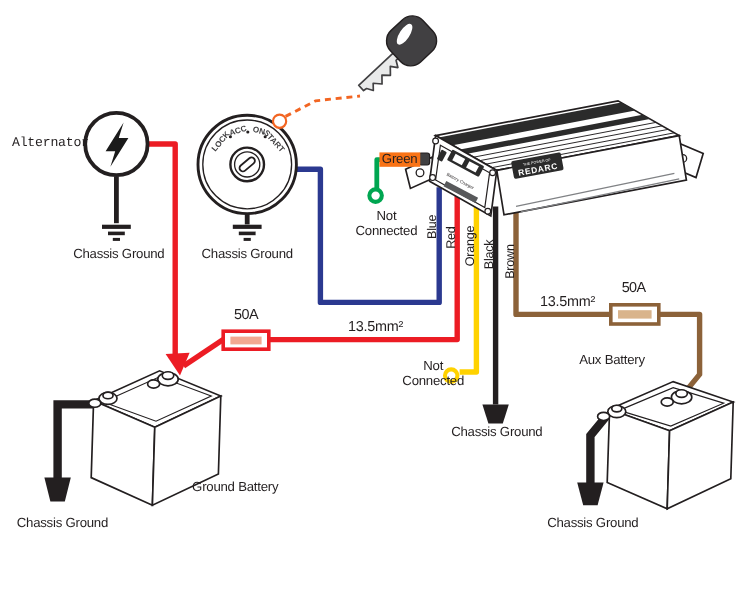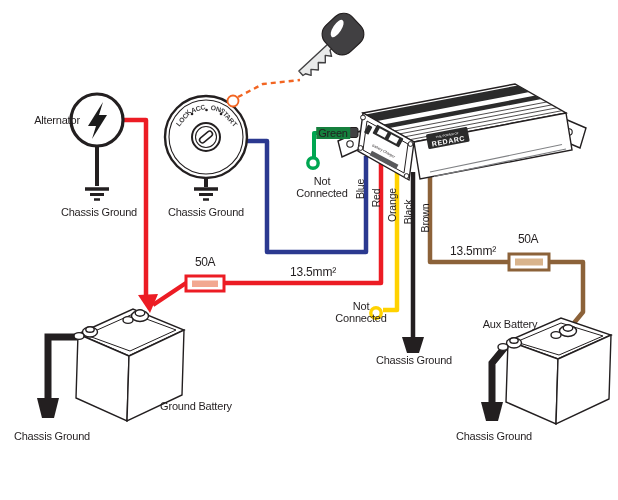--- a/index.html
+++ b/index.html
@@ -199,7 +199,7 @@
     </g>
   </svg>
 
-  <div class="lbl" style="left:57px;top:120px;">Alternator</div>
+  <div class="lbl" style="left:42px;top:120px;font-family:Liberation Mono, monospace;">Alternator</div>
   <div class="lbl" style="left:99px;top:212px;">Chassis Ground</div>
   <div class="lbl" style="left:206px;top:212px;">Chassis Ground</div>
 

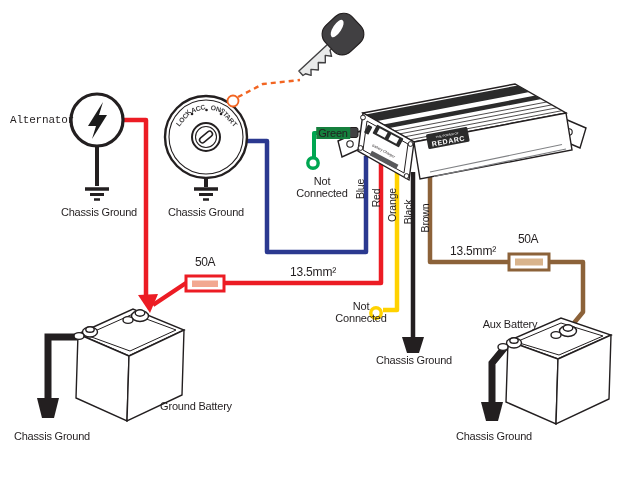--- a/index.html
+++ b/index.html
@@ -11,7 +11,7 @@
   .lbl.small{font-size:12px;}
   .lbl.fuse{font-size:12px;letter-spacing:-0.5px;}
   .lbl.vert{transform:translate(-50%,-50%) rotate(-90deg);font-size:10.5px;}
-  .lbl.onwire{background:#15803d;padding:0 2px;}
+  .lbl.onwire{background:#f97316;padding:0 2px;}
   .lbl.twoline{line-height:11.5px;margin-left:12px;}
 </style>
 </head>

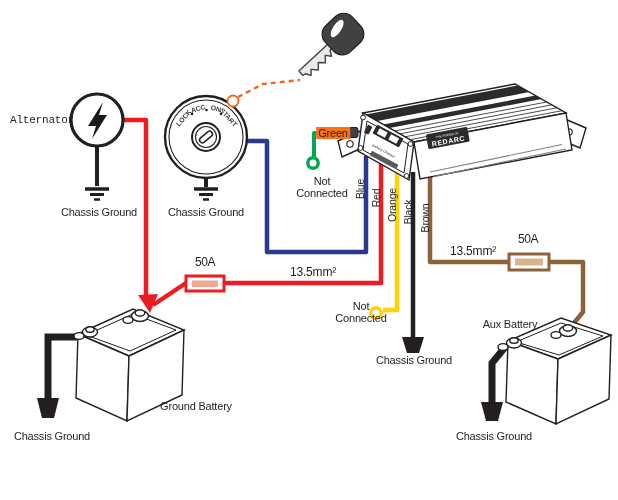--- a/index.html
+++ b/index.html
@@ -227,7 +227,7 @@
 
   <div class="lbl" style="left:414px;top:360px;">Chassis Ground</div>
 
-  <div class="lbl" style="left:510px;top:324px;">Aux Battery</div>
+  <div class="lbl" style="left:510px;top:300px;">Aux Battery</div>
   <div class="lbl" style="left:196px;top:406px;">Ground Battery</div>
   <div class="lbl" style="left:52px;top:436px;">Chassis Ground</div>
   <div class="lbl" style="left:494px;top:436px;">Chassis Ground</div>

